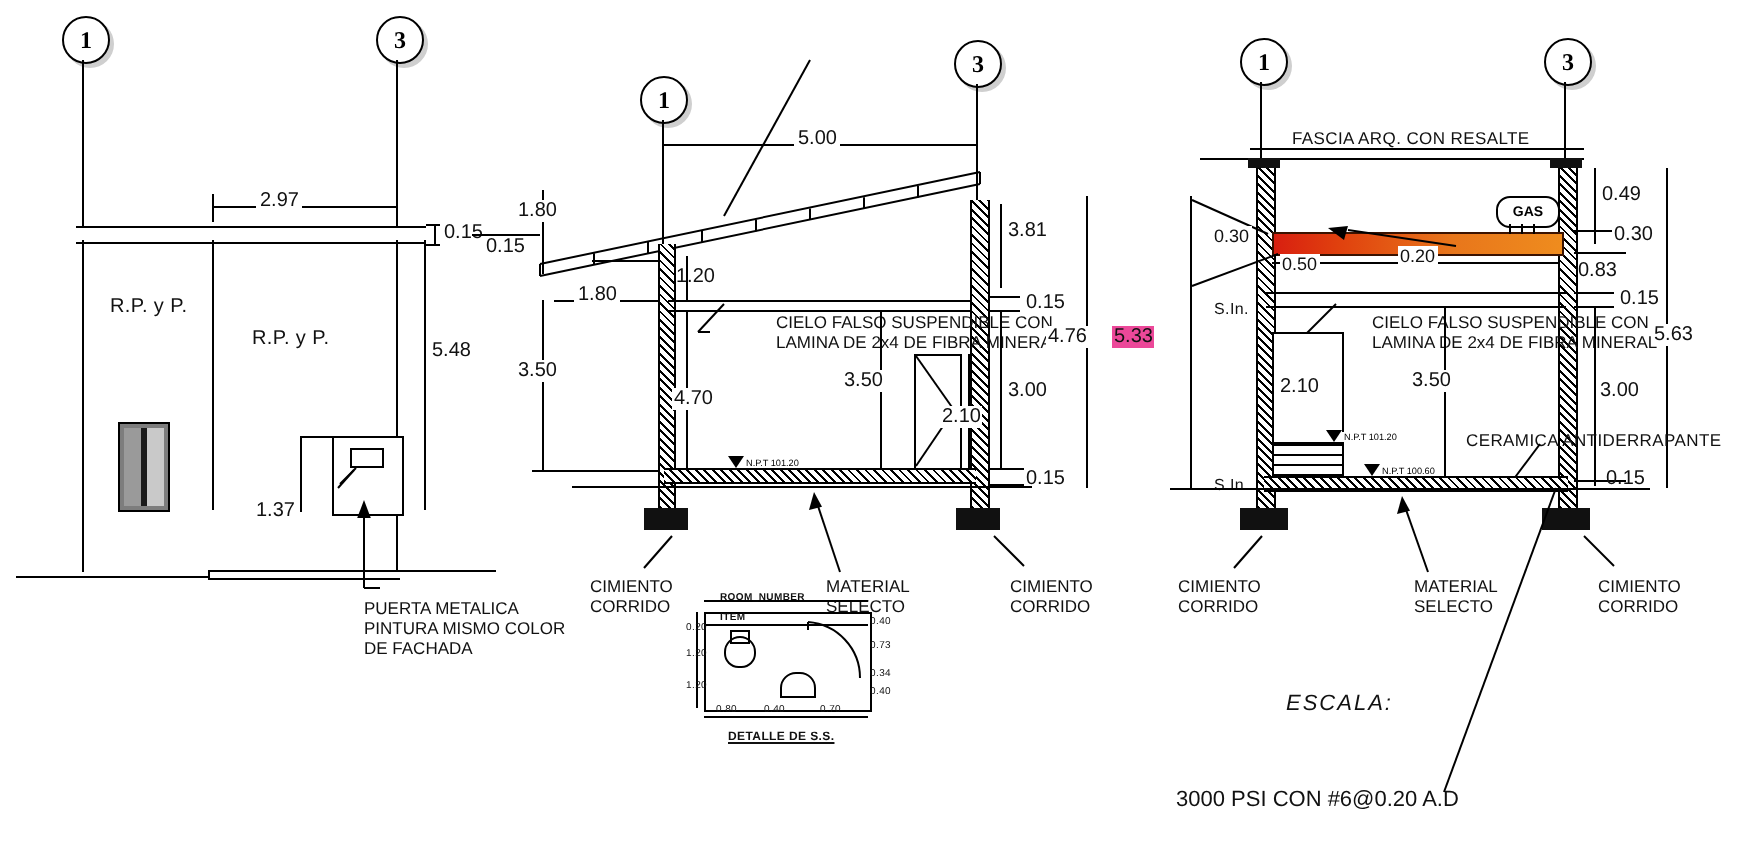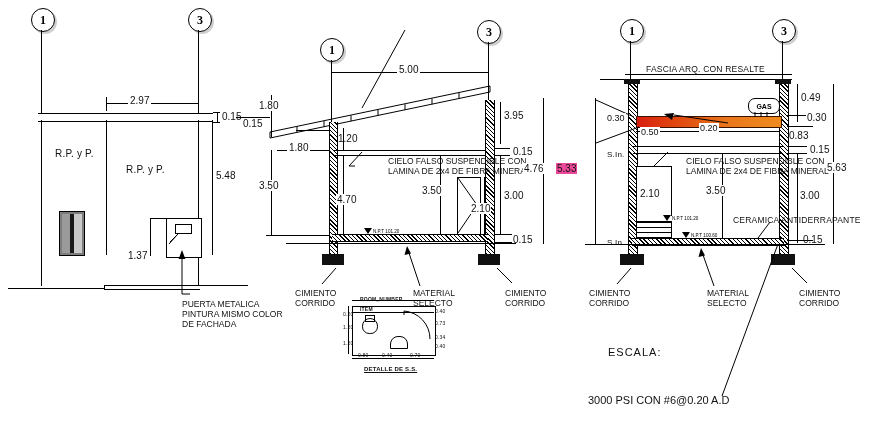--- a/index.html
+++ b/index.html
@@ -203,7 +203,7 @@
     </div>
 
     <div class="ln vl" style="left:500px;top:102px;height:42px;"></div>
-    <div class="dim" style="left:504px;top:110px;">3.95</div>
+    <div class="dim" style="left:504px;top:110px;">3.81</div>
 
     <div class="ln hl" style="left:494px;top:148px;width:16px;"></div>
     <div class="ln hl" style="left:494px;top:155px;width:16px;"></div>

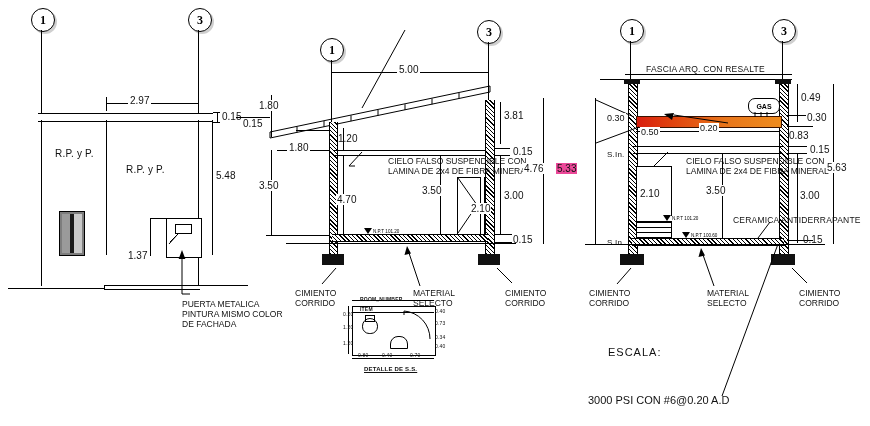--- a/index.html
+++ b/index.html
@@ -418,7 +418,7 @@
       <div>SELECTO</div>
     </div>
 
-    <div class="txt" style="left:608px;top:346px;font-size:11px;letter-spacing:1px;">ESCALA:</div>
+    <div class="txt" style="left:643px;top:346px;font-size:11px;letter-spacing:1px;font-style:italic;">ESCALA:</div>
 
     <svg class="lead" style="left:720px;top:244px;width:60px;height:154px;">
       <line x1="58" y1="0" x2="2" y2="152"></line>

